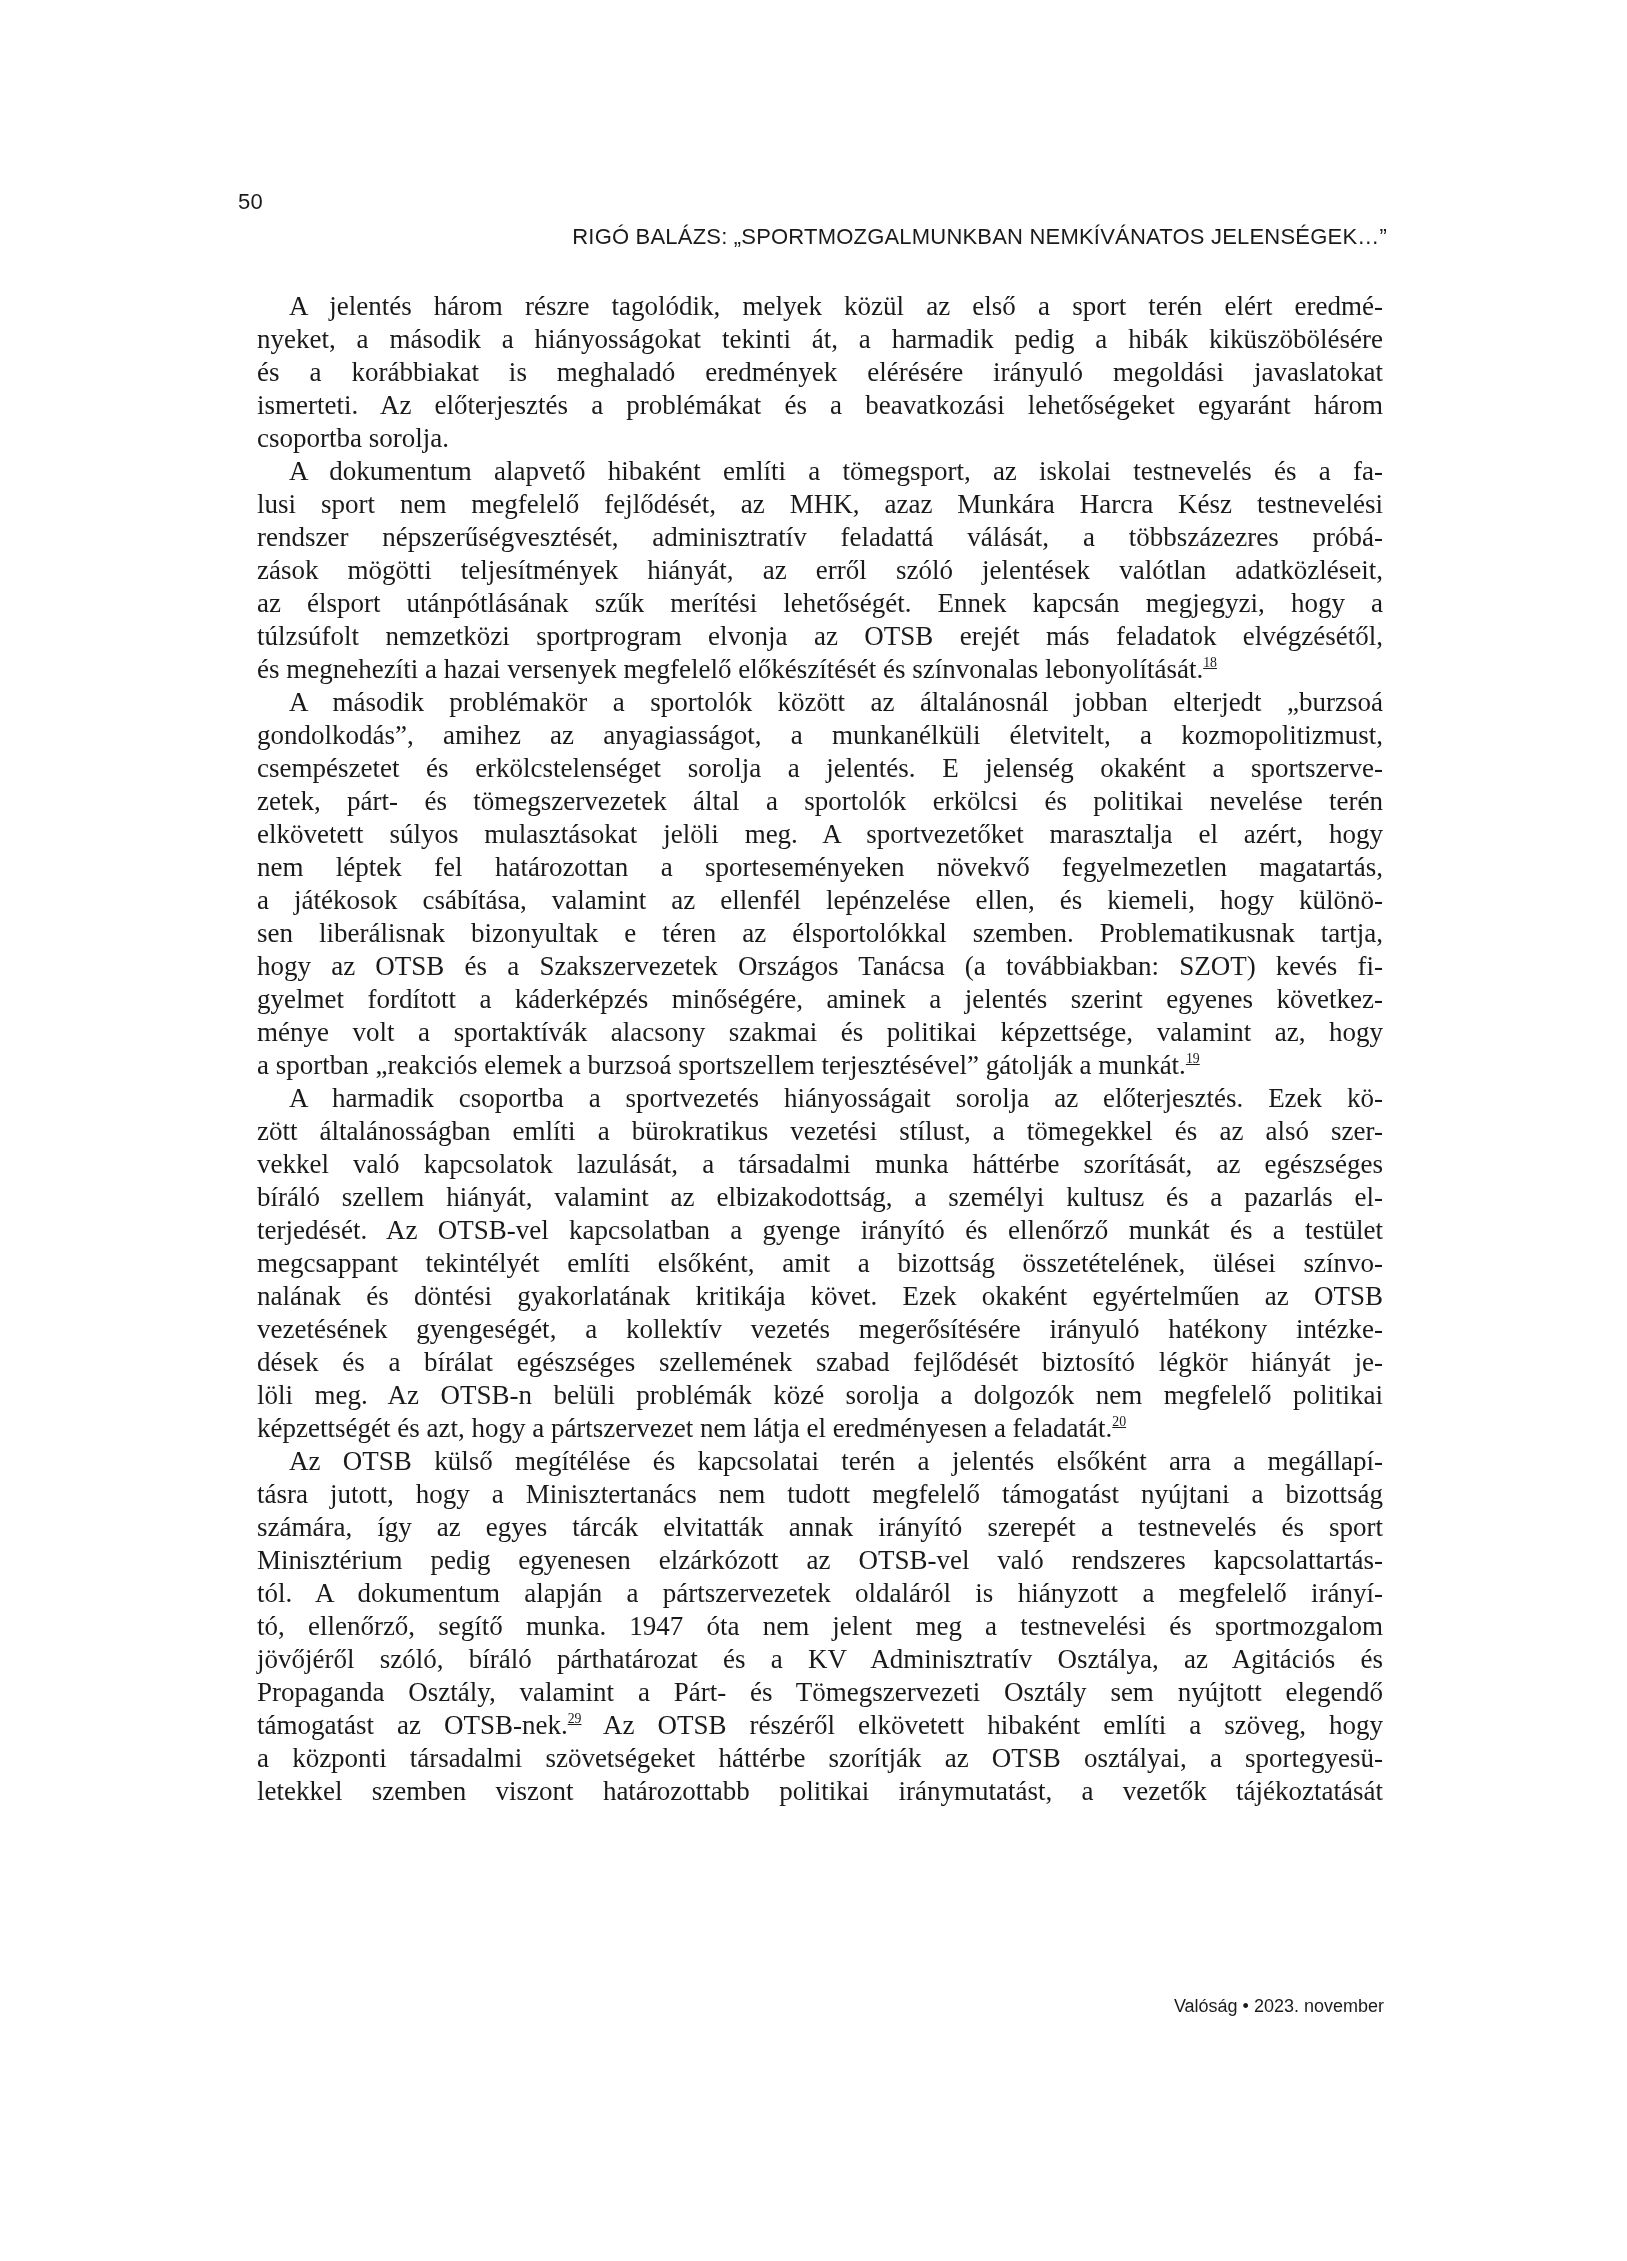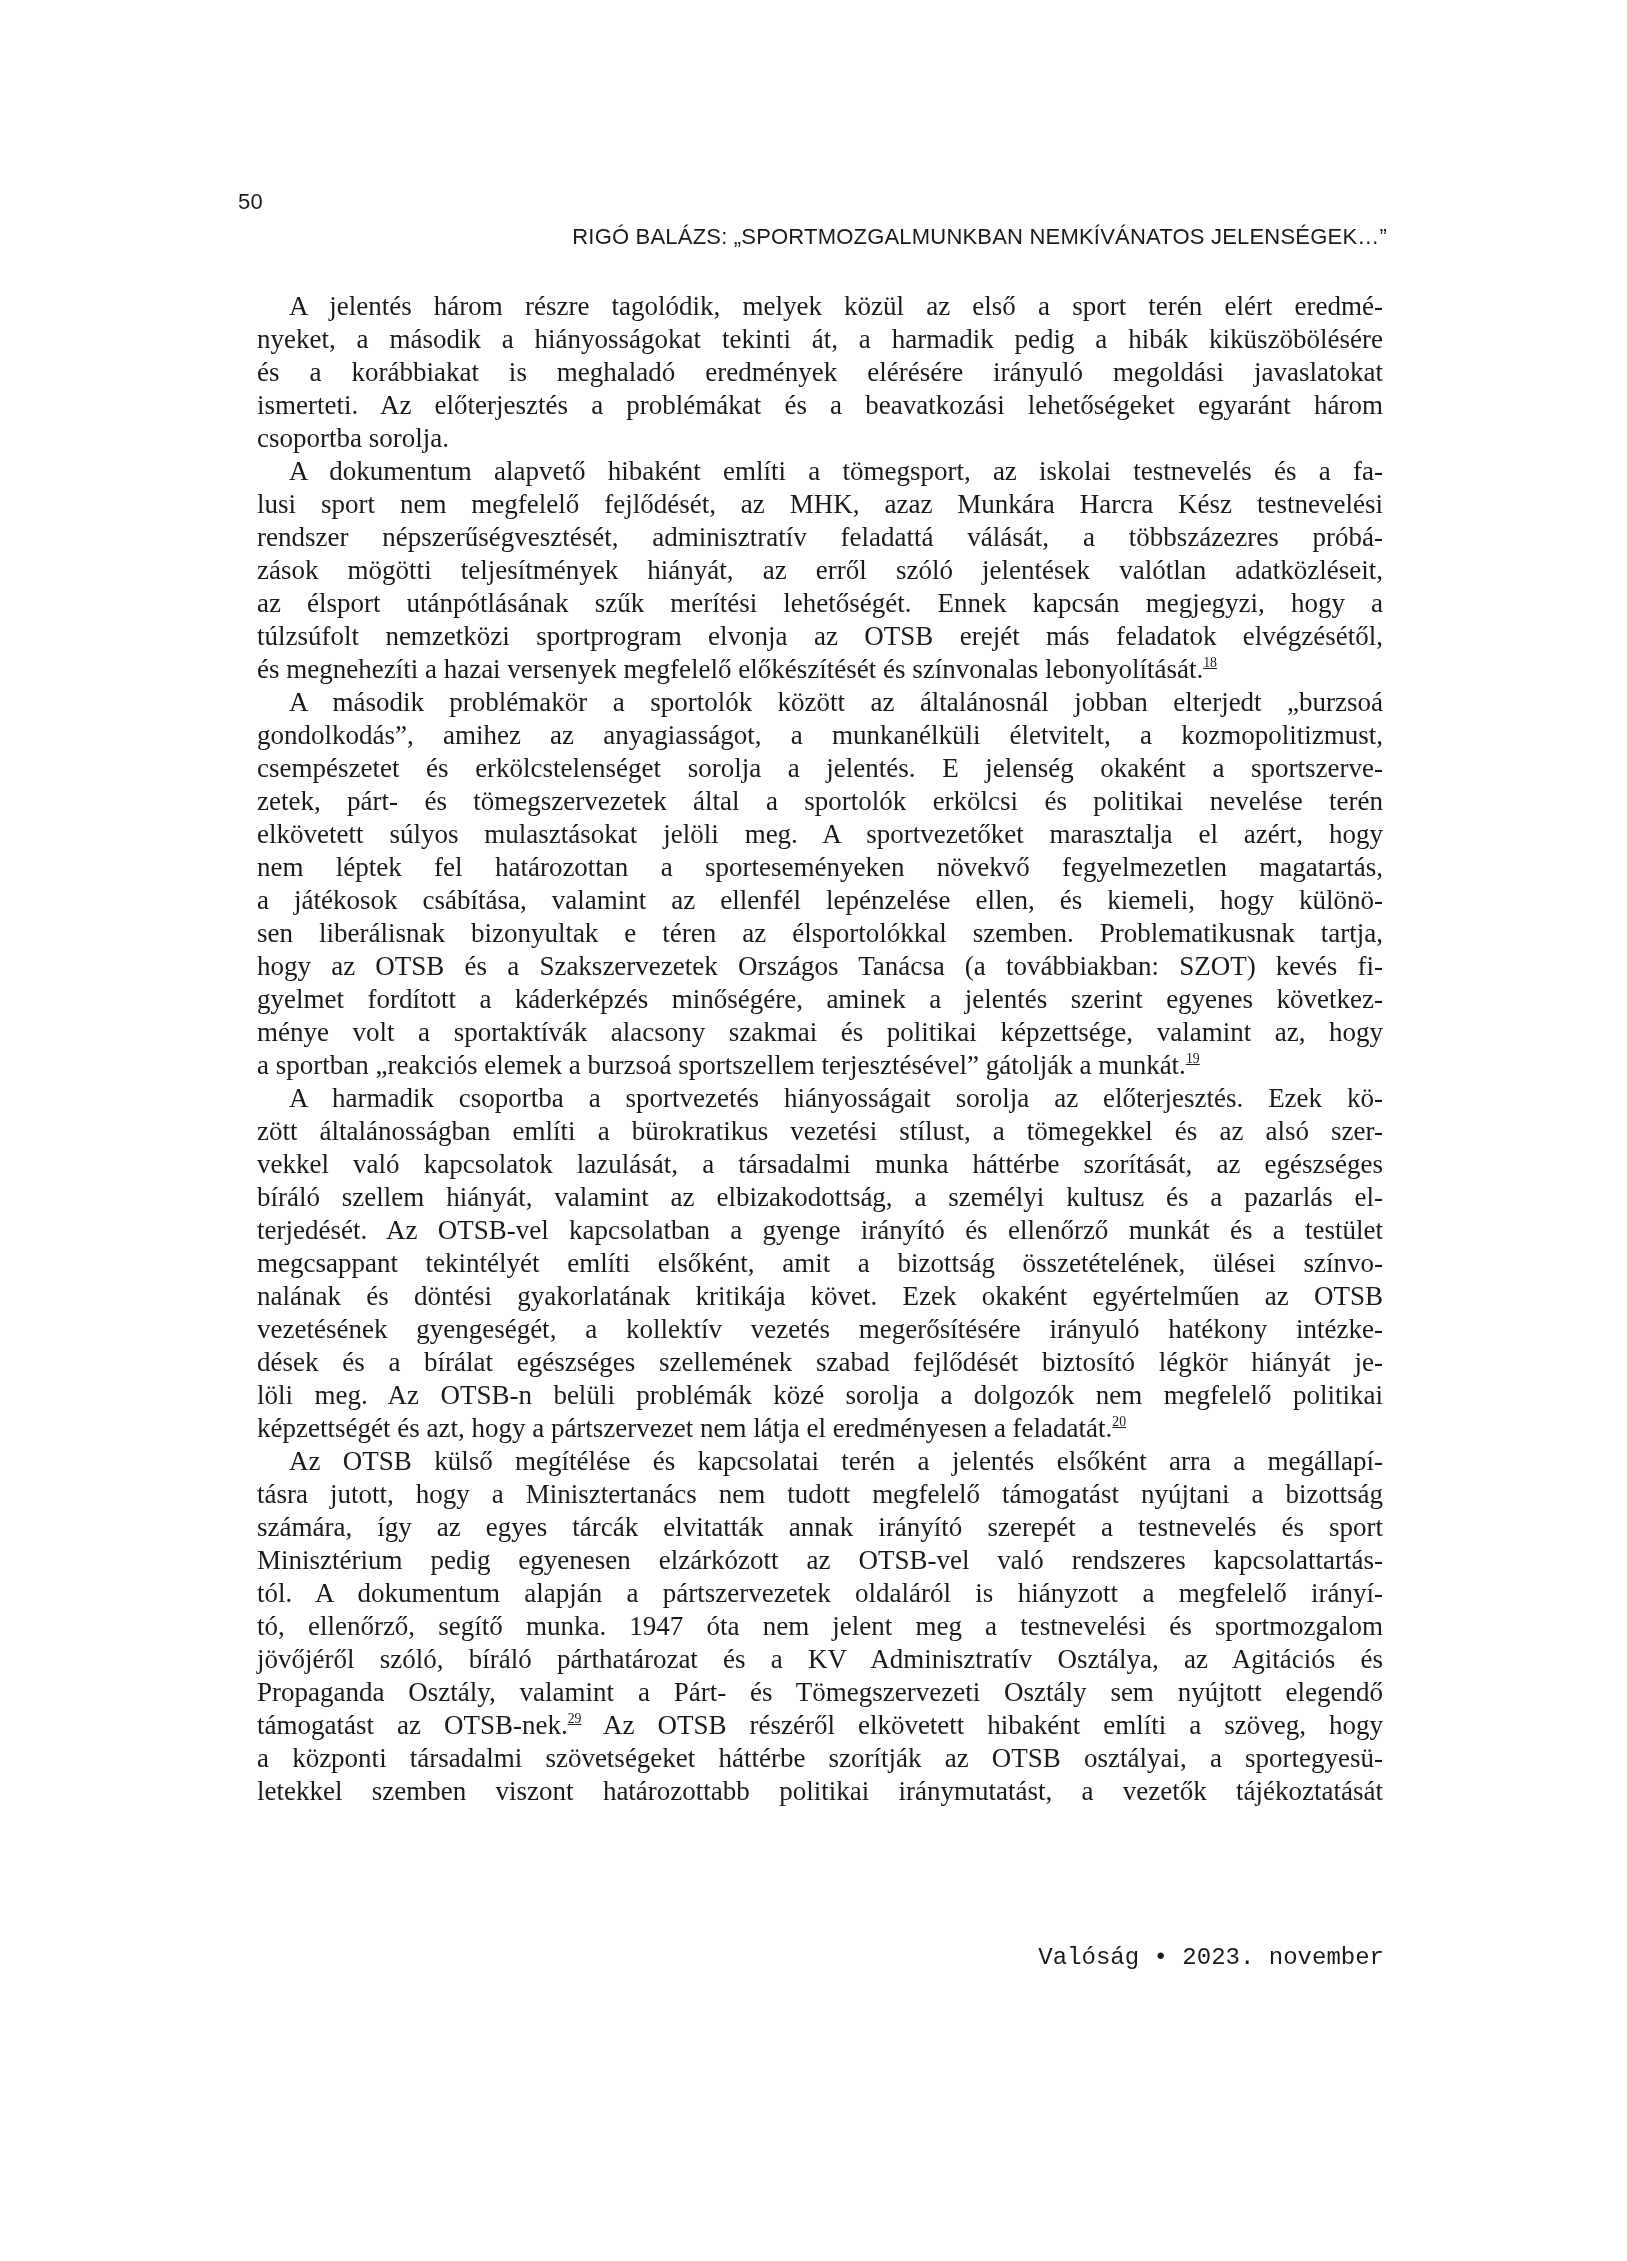--- a/index.html
+++ b/index.html
@@ -19,8 +19,8 @@
   .line.indent { padding-left: 32px; }
   .fn { font-size: 13.8px; vertical-align: 10.7px; line-height: 0; text-decoration: underline; }
   .footer {
-    position: absolute; top: 1944px; right: 244px;
-    font-family: Liberation Mono, monospace; font-size: 24px; white-space: nowrap;
+    position: absolute; top: 1996px; right: 244px;
+    font-family: Liberation Sans, sans-serif; font-size: 18px; white-space: nowrap;
   }
 </style>
 </head>

